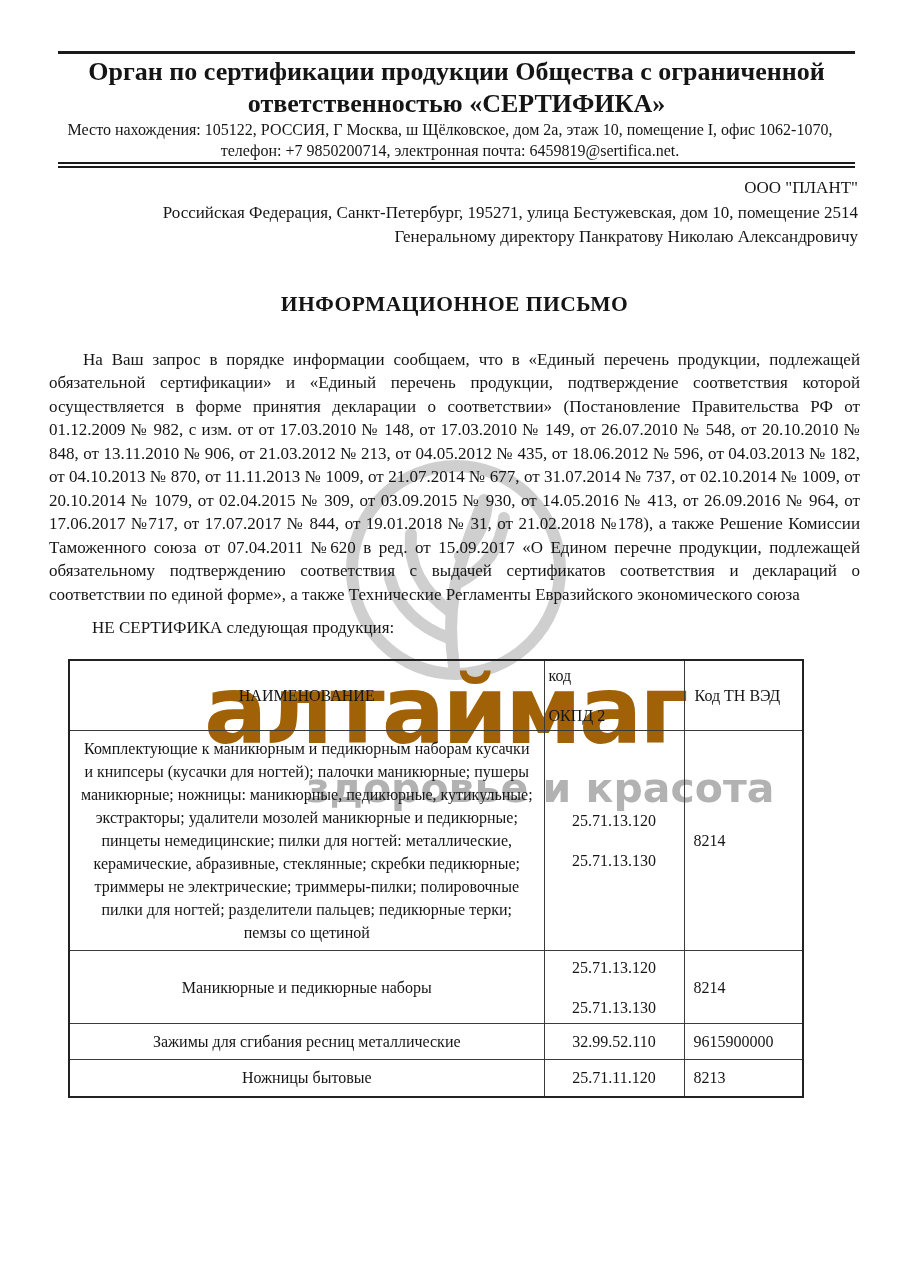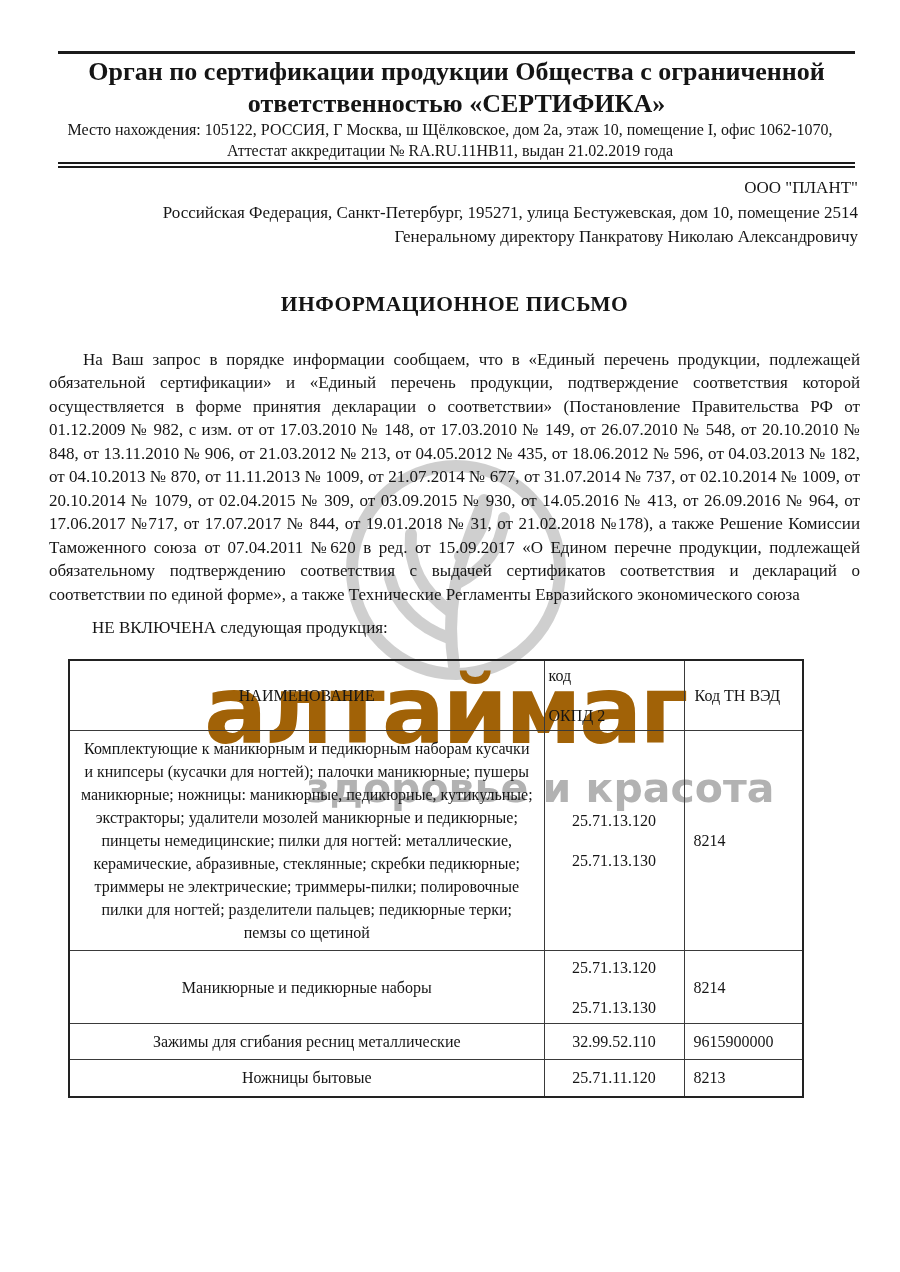--- a/index.html
+++ b/index.html
@@ -102,6 +102,7 @@
 
     <div class="org-name">Орган по сертификации продукции Общества с ограниченной ответственностью «СЕРТИФИКА»</div>
     <div class="lh-line">Место нахождения: 105122, РОССИЯ, Г Москва, ш Щёлковское, дом 2а, этаж 10, помещение I, офис 1062-1070,</div>
+    <div class="lh-line">телефон: +7 9850200714, электронная почта: 6459819@sertifica.net.</div>
     <div class="lh-line">Аттестат аккредитации № RA.RU.11НВ11, выдан 21.02.2019 года</div>
 
     <div class="rule-double"></div>

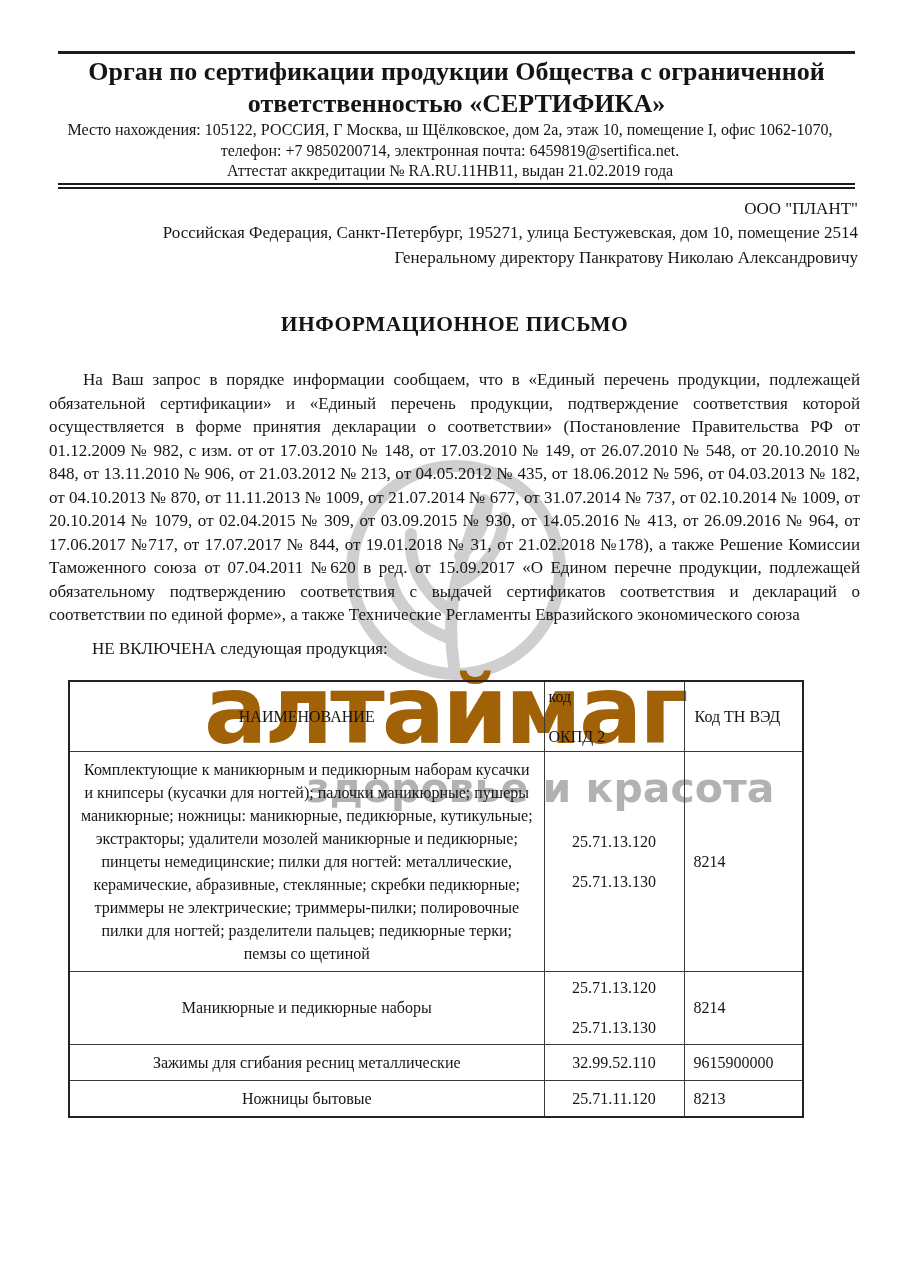--- a/index.html
+++ b/index.html
@@ -103,7 +103,6 @@
     <div class="org-name">Орган по сертификации продукции Общества с ограниченной ответственностью «СЕРТИФИКА»</div>
     <div class="lh-line">Место нахождения: 105122, РОССИЯ, Г Москва, ш Щёлковское, дом 2а, этаж 10, помещение I, офис 1062-1070,</div>
     <div class="lh-line">телефон: +7 9850200714, электронная почта: 6459819@sertifica.net.</div>
-    <div class="lh-line">Аттестат аккредитации № RA.RU.11НВ11, выдан 21.02.2019 года</div>
 
     <div class="rule-double"></div>
 

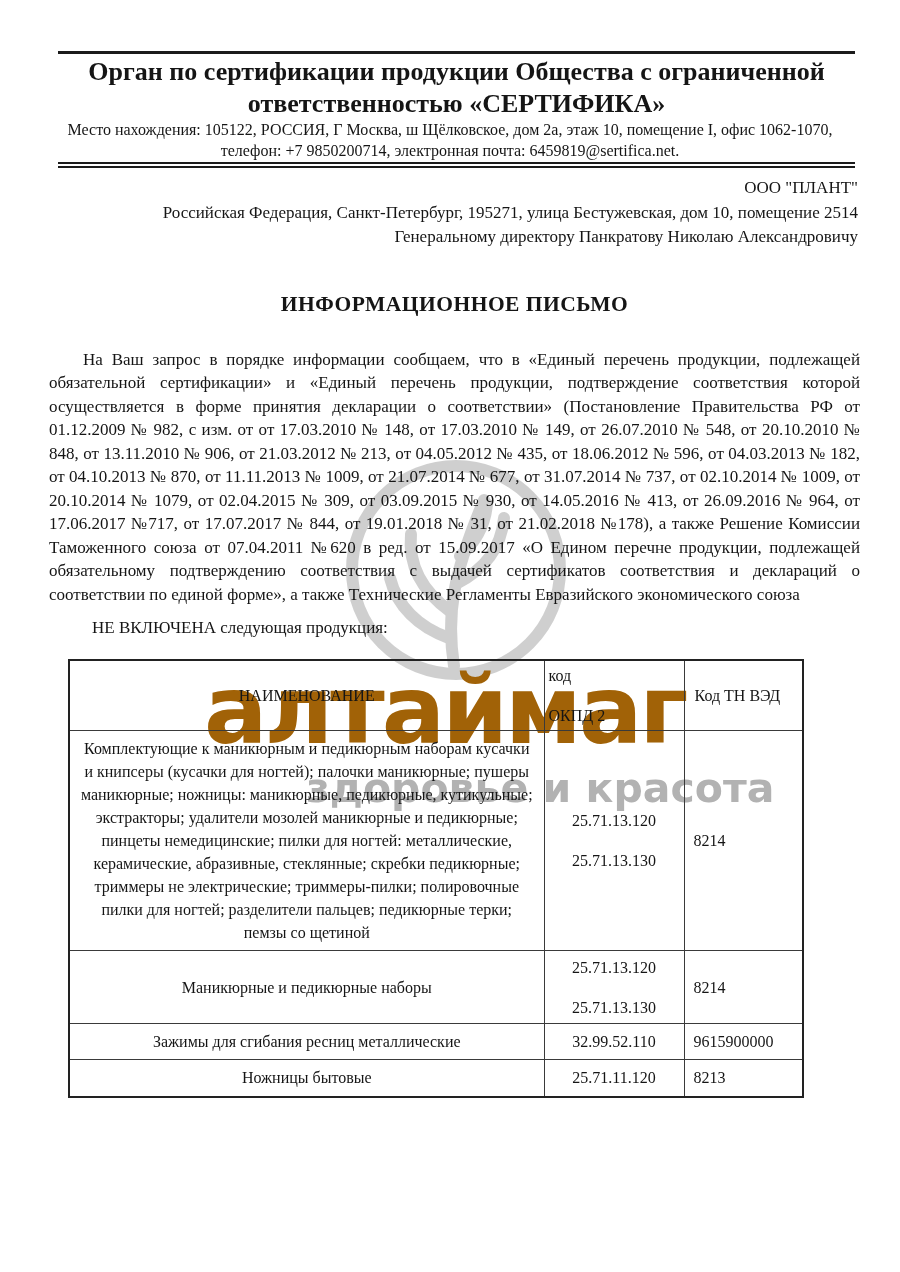--- a/index.html
+++ b/index.html
@@ -117,7 +117,7 @@
 
     <p class="body-par">На Ваш запрос в порядке информации сообщаем, что в «Единый перечень продукции, подлежащей обязательной сертификации» и «Единый перечень продукции, подтверждение соответствия которой осуществляется в форме принятия декларации о соответствии» (Постановление Правительства РФ от 01.12.2009 № 982, с изм. от от 17.03.2010 № 148, от 17.03.2010 № 149, от 26.07.2010 № 548, от 20.10.2010 № 848, от 13.11.2010 № 906, от 21.03.2012 № 213, от 04.05.2012 № 435, от 18.06.2012 № 596, от 04.03.2013 № 182, от 04.10.2013 № 870, от 11.11.2013 № 1009, от 21.07.2014 № 677, от 31.07.2014 № 737, от 02.10.2014 № 1009, от 20.10.2014 № 1079, от 02.04.2015 № 309, от 03.09.2015 № 930, от 14.05.2016 № 413, от 26.09.2016 № 964, от 17.06.2017 №717, от 17.07.2017 № 844, от 19.01.2018 № 31, от 21.02.2018 №178), а также Решение Комиссии Таможенного союза от 07.04.2011 №620 в ред. от 15.09.2017 «О Едином перечне продукции, подлежащей обязательному подтверждению соответствия с выдачей сертификатов соответствия и деклараций о соответствии по единой форме», а также Технические Регламенты Евразийского экономического союза</p>
 
-    <p class="not-included">НЕ ВКЛЮЧЕНА следующая продукция:</p>
+    <p class="not-included">НЕ СЕРТИФИКА следующая продукция:</p>
 
     <table class="products">
       <colgroup>

